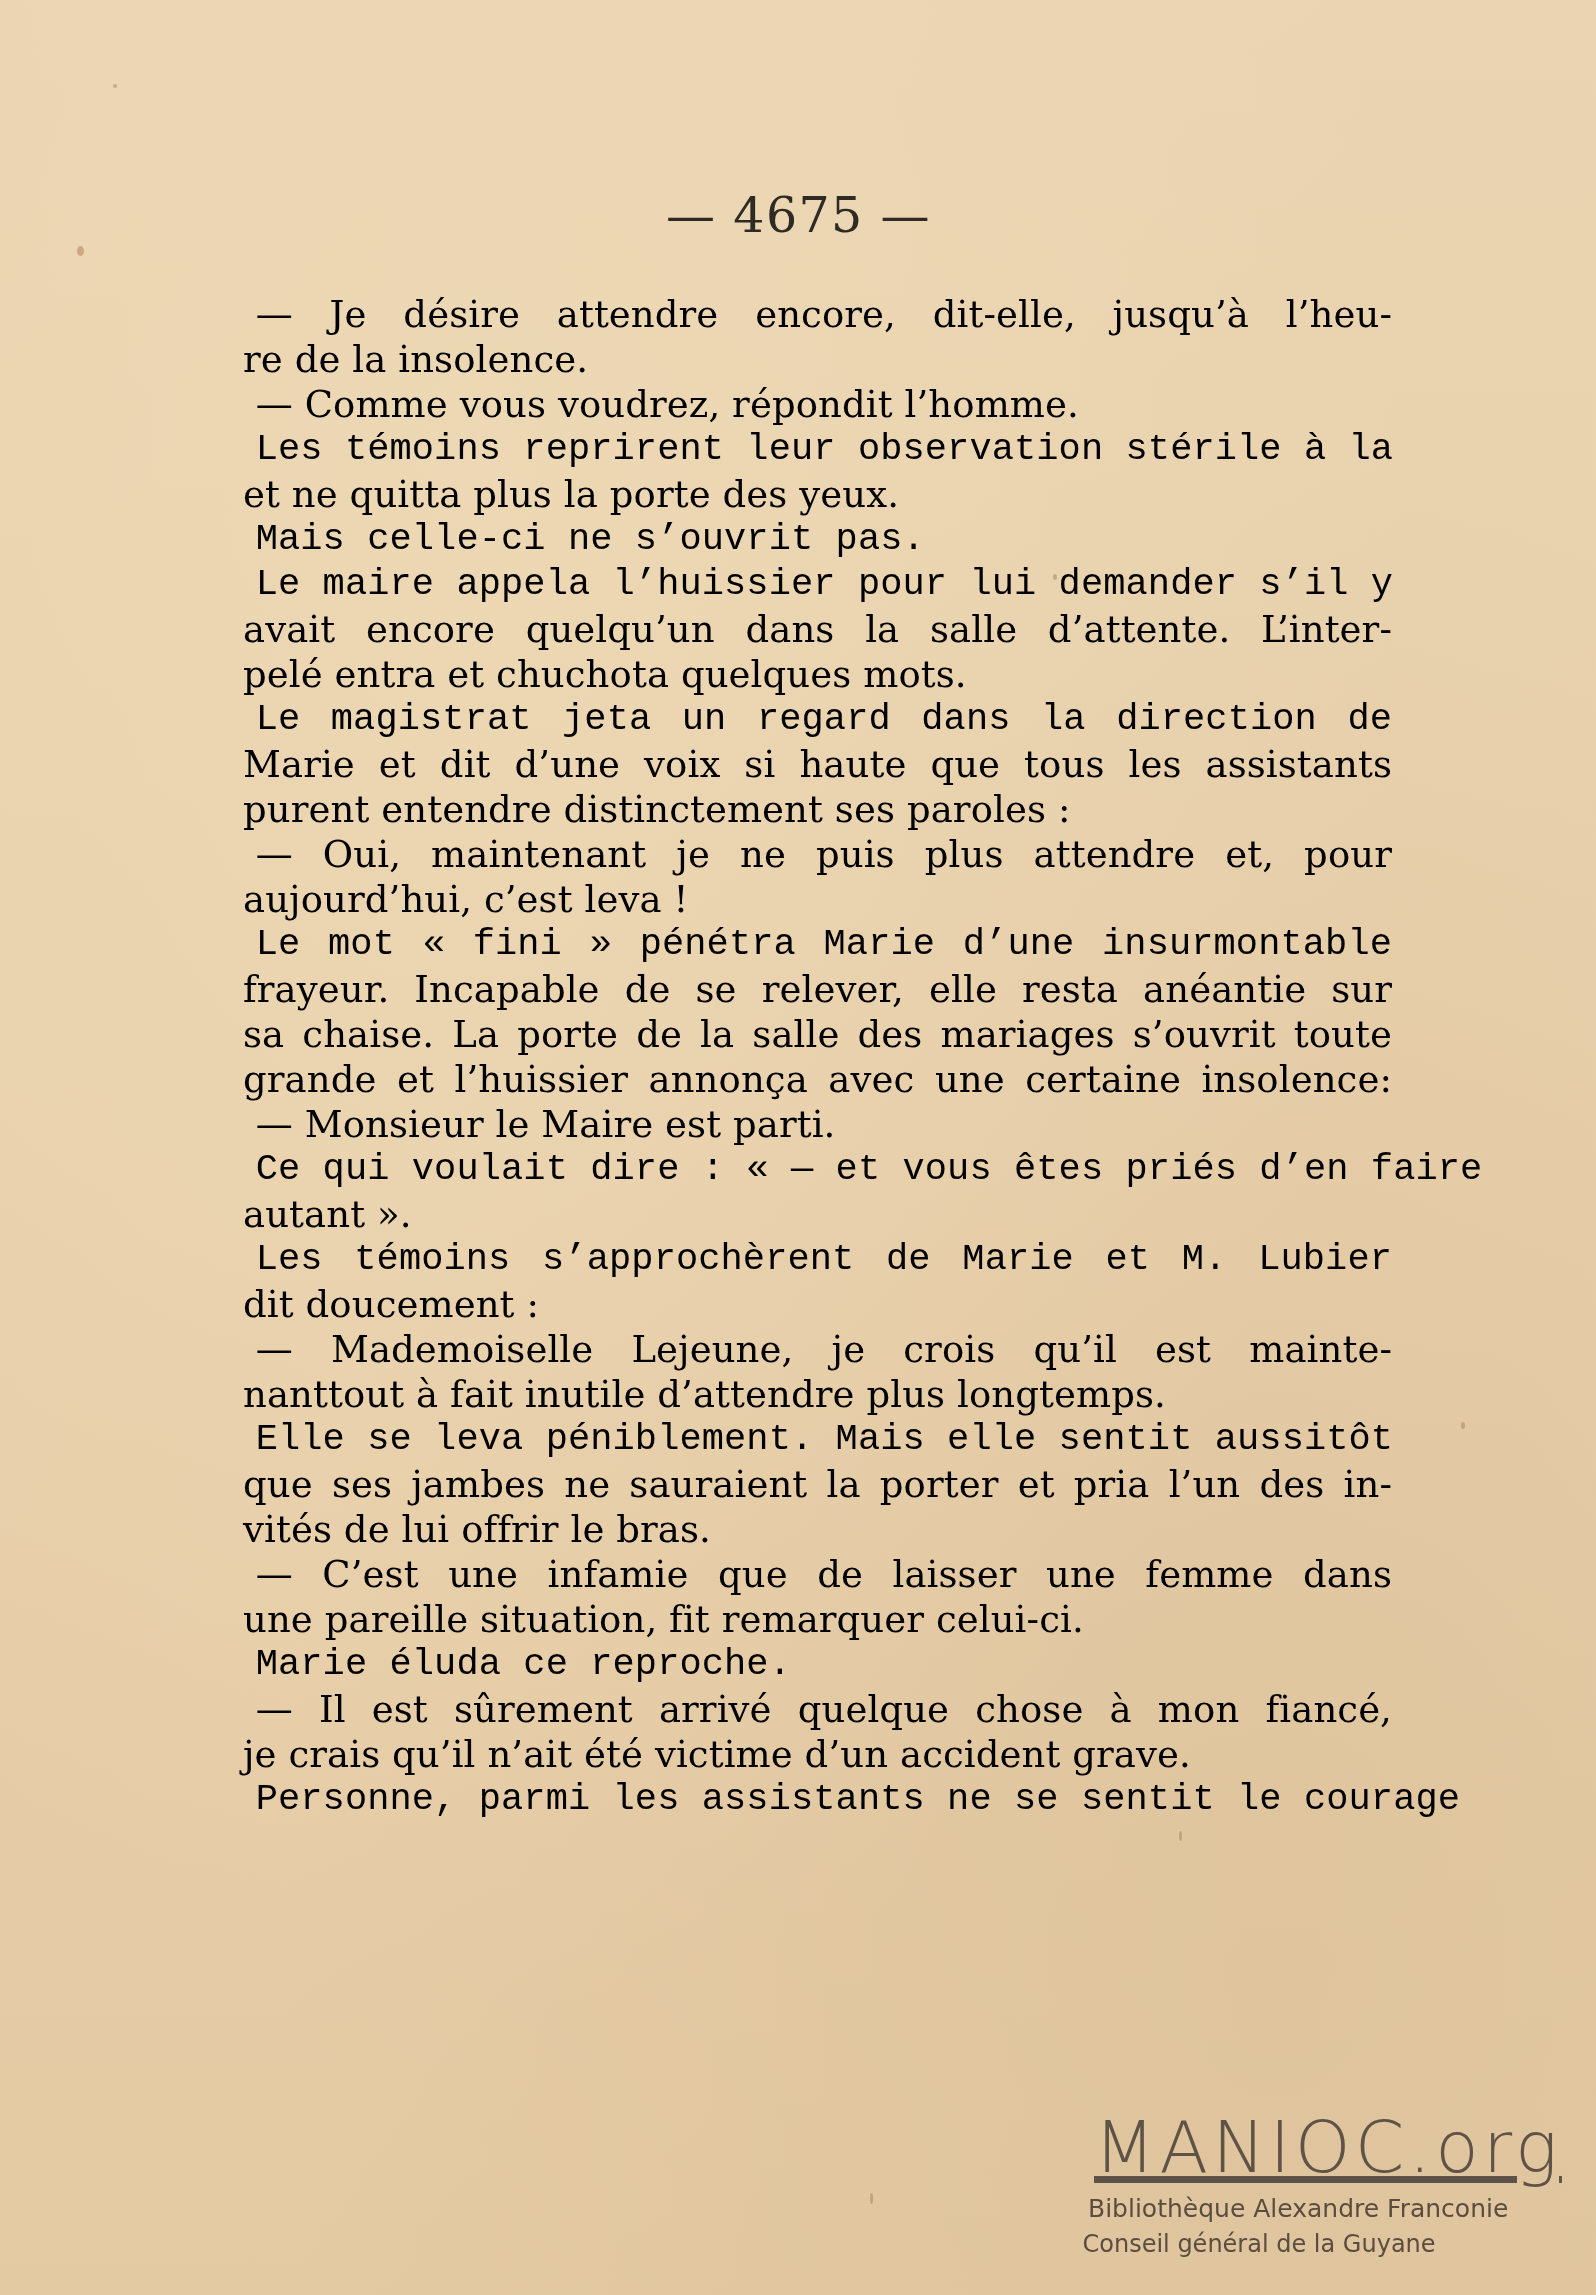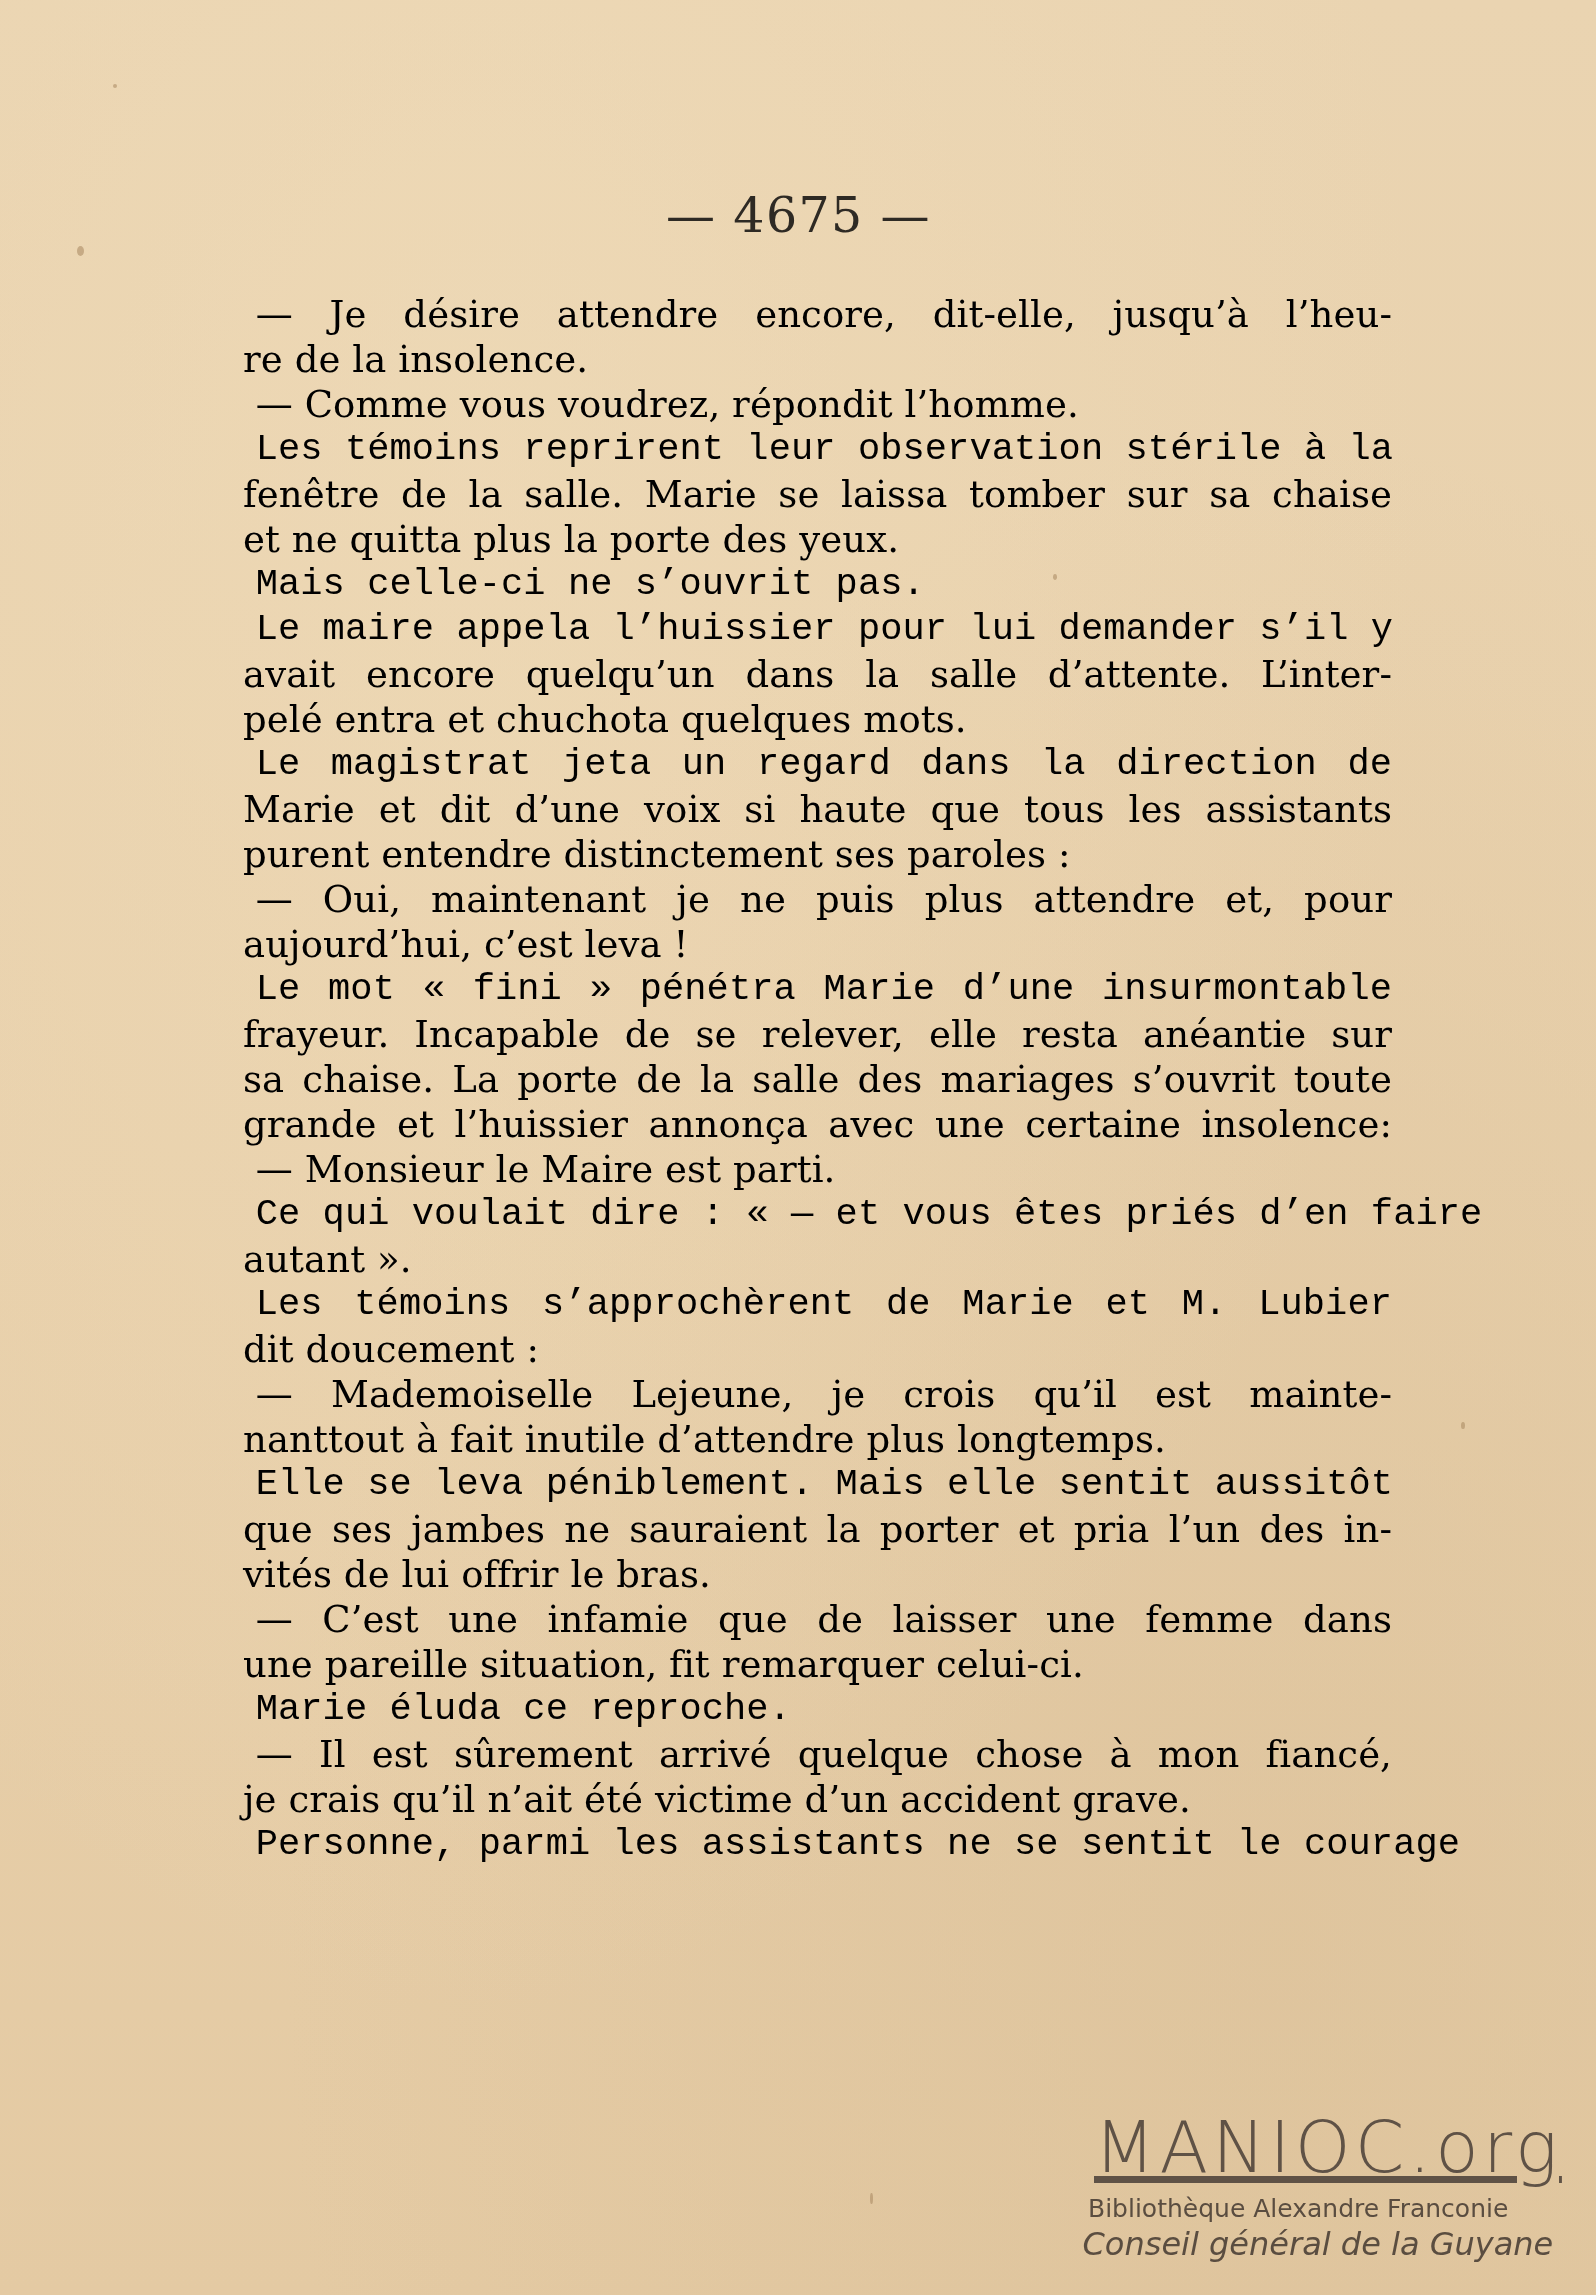--- a/index.html
+++ b/index.html
@@ -118,7 +118,6 @@
     <span class="line last">re de la insolence.</span>
     <span class="line dash last">— Comme vous voudrez, répondit l’homme.</span>
     <span class="line indent">Les témoins reprirent leur observation stérile à la</span>
-    <span class="line">fenêtre de la salle. Marie se laissa tomber sur sa chaise</span>
     <span class="line last">et ne quitta plus la porte des yeux.</span>
     <span class="line indent last">Mais celle-ci ne s’ouvrit pas.</span>
     <span class="line indent">Le maire appela l’huissier pour lui demander s’il y</span>

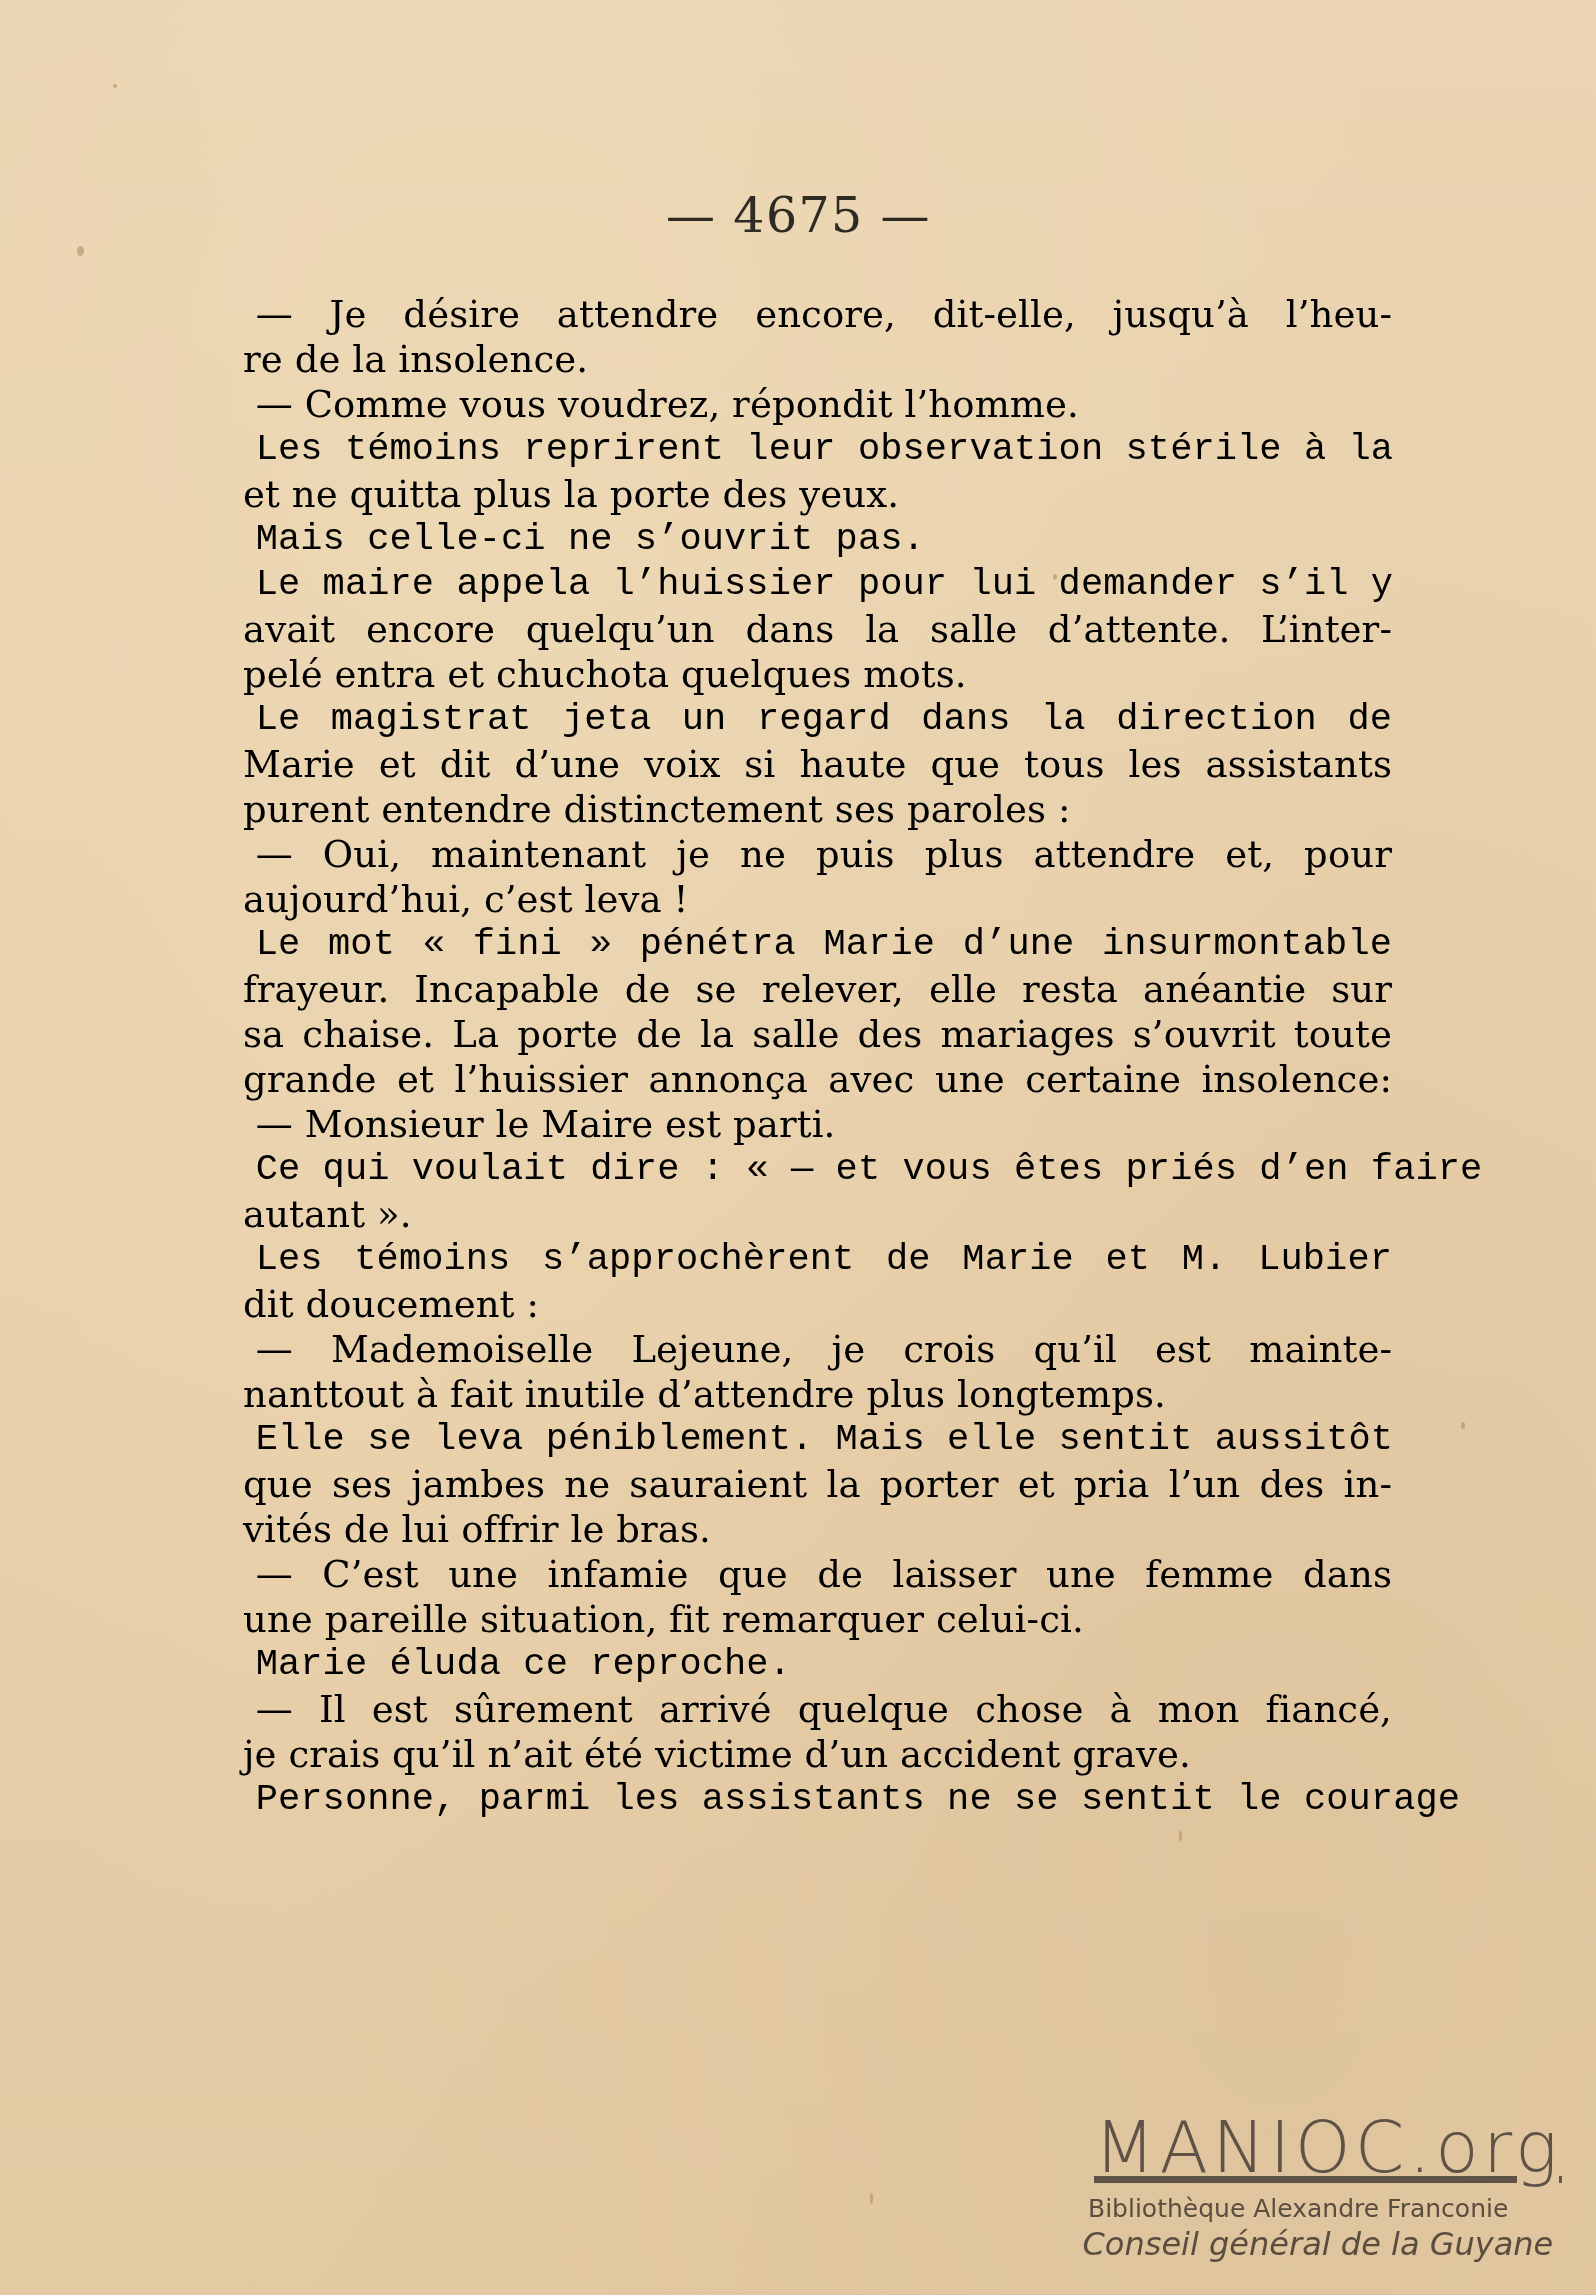--- a/index.html
+++ b/index.html
@@ -93,8 +93,7 @@
   }
   .wm-line2 {
     display: block;
-    font-size: 32px;
-    font-style: italic;
+    font-size: 24px;
     line-height: 38px;
     padding-left: 15.5px;
   }

